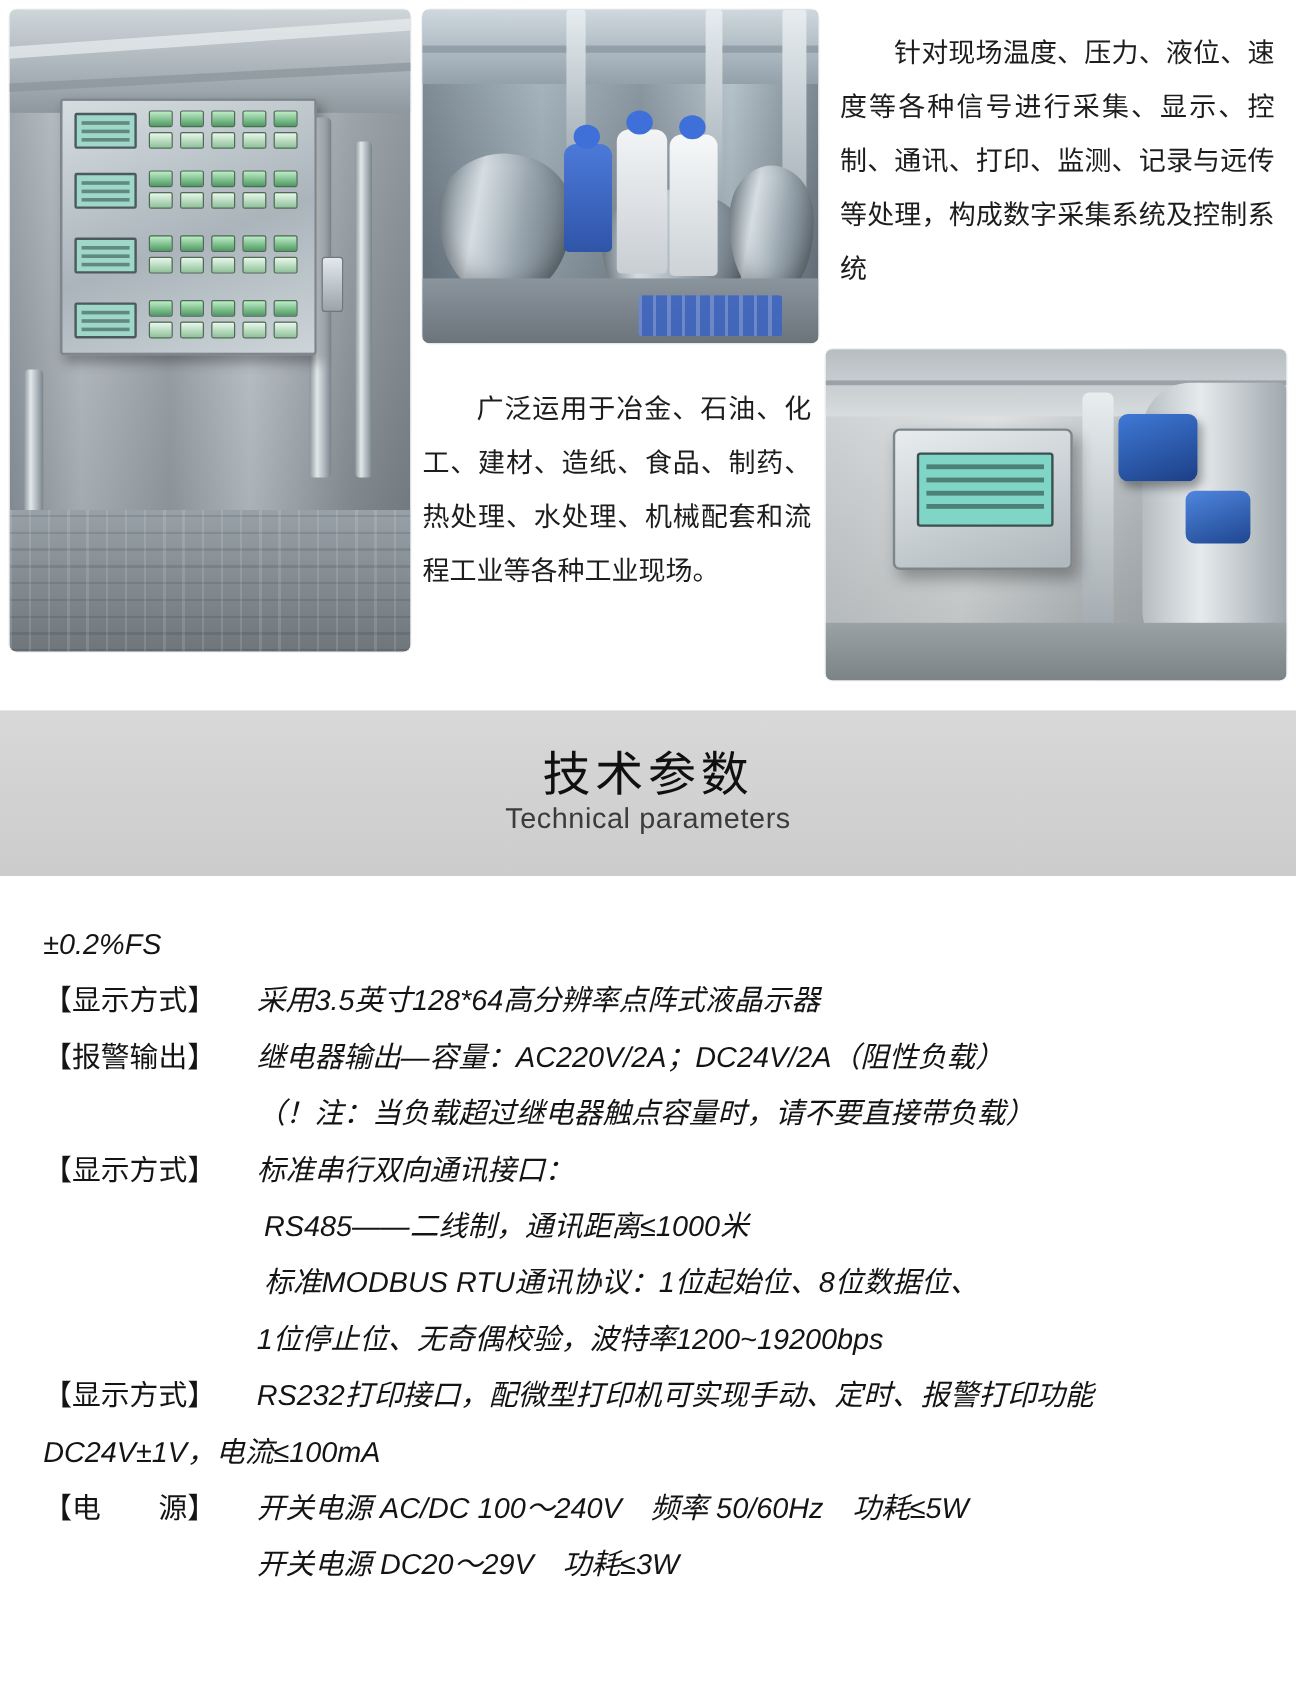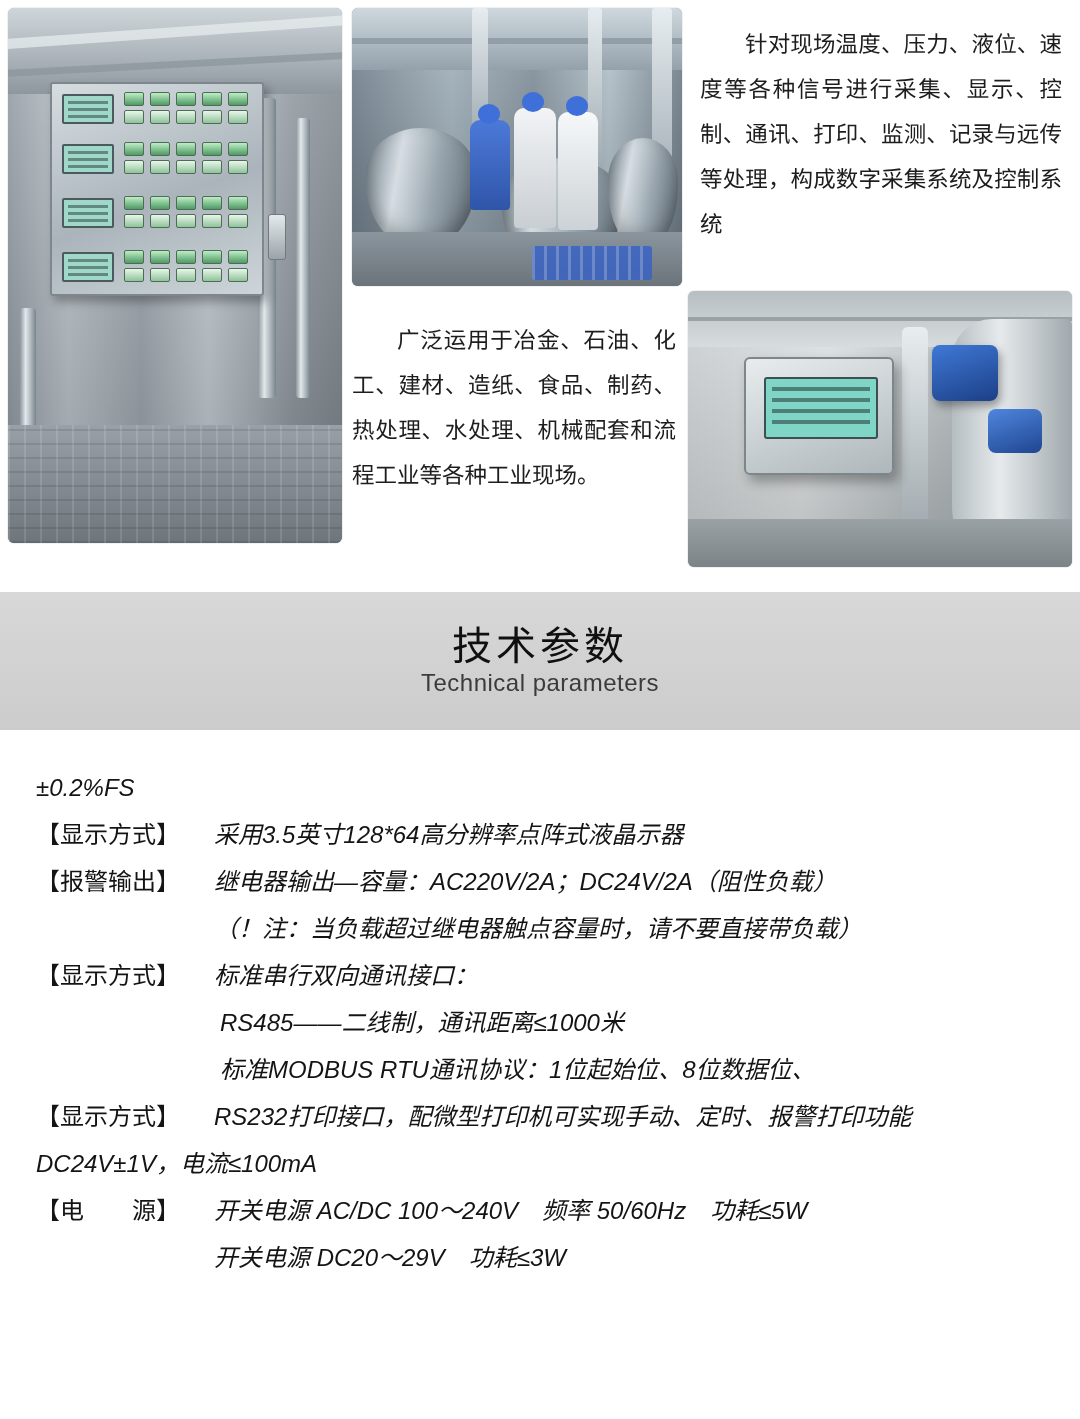--- a/index.html
+++ b/index.html
@@ -374,6 +374,7 @@
       <span class="sub indent0">标准串行双向通讯接口：</span>
       <span class="sub">RS485——二线制，通讯距离≤1000米</span>
       <span class="sub">标准MODBUS RTU通讯协议：1位起始位、8位数据位、</span>
+      <span class="sub indent0">1位停止位、无奇偶校验，波特率1200~19200bps</span>
     </div>
   </div>
 

